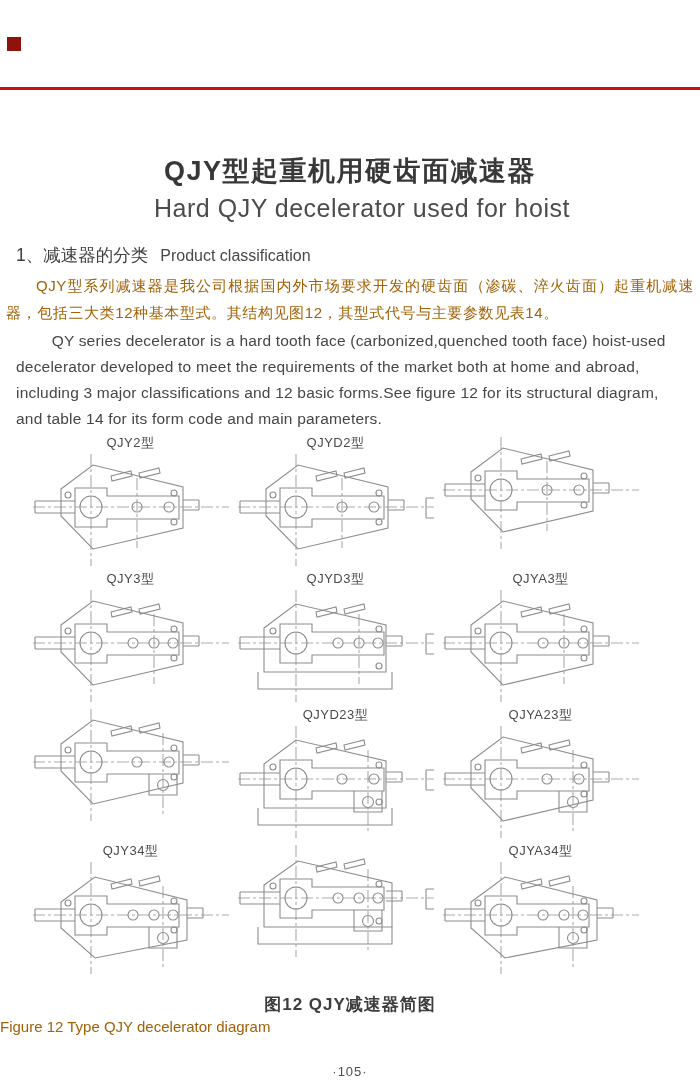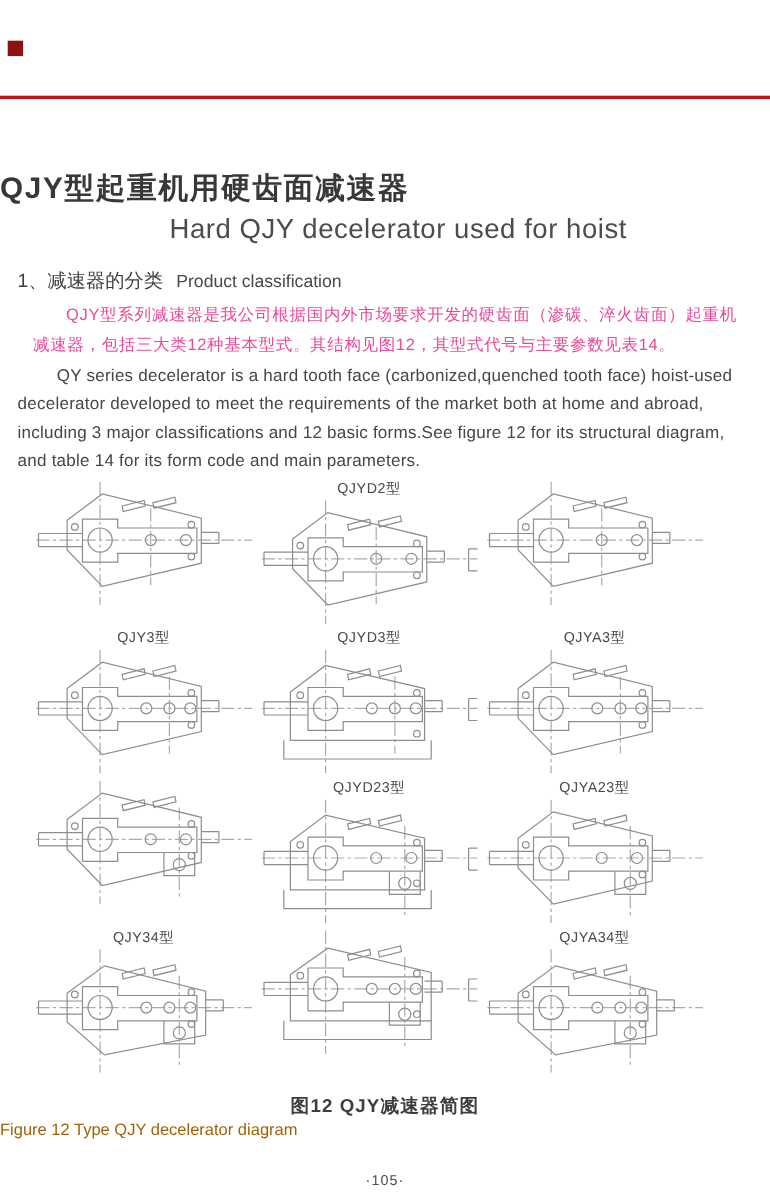--- a/index.html
+++ b/index.html
@@ -9,7 +9,7 @@
   }
   .corner-square{position:absolute;left:7px;top:37px;width:14px;height:14px;}
   .header-rule{position:absolute;left:0;top:87px;width:700px;height:3px;}
-  .title-cn{text-align:left;margin:154px 0 0;font-size:27px;line-height:34px;font-weight:bold;letter-spacing:1.5px;color:#383838;}
+  .title-cn{text-align:center;margin:154px 0 0;font-size:27px;line-height:34px;font-weight:bold;letter-spacing:1.5px;color:#383838;}
   .title-en{text-align:center;margin:5px 0 0;font-size:25px;line-height:31px;font-weight:normal;letter-spacing:.5px;color:#4c4c4c;padding-left:24px;}
   .section{margin:20px 16px 0;font-size:17.5px;line-height:22px;color:#3f3f3f;}
   .section .sec-en{font-size:16px;margin-left:12px;color:#484848;}

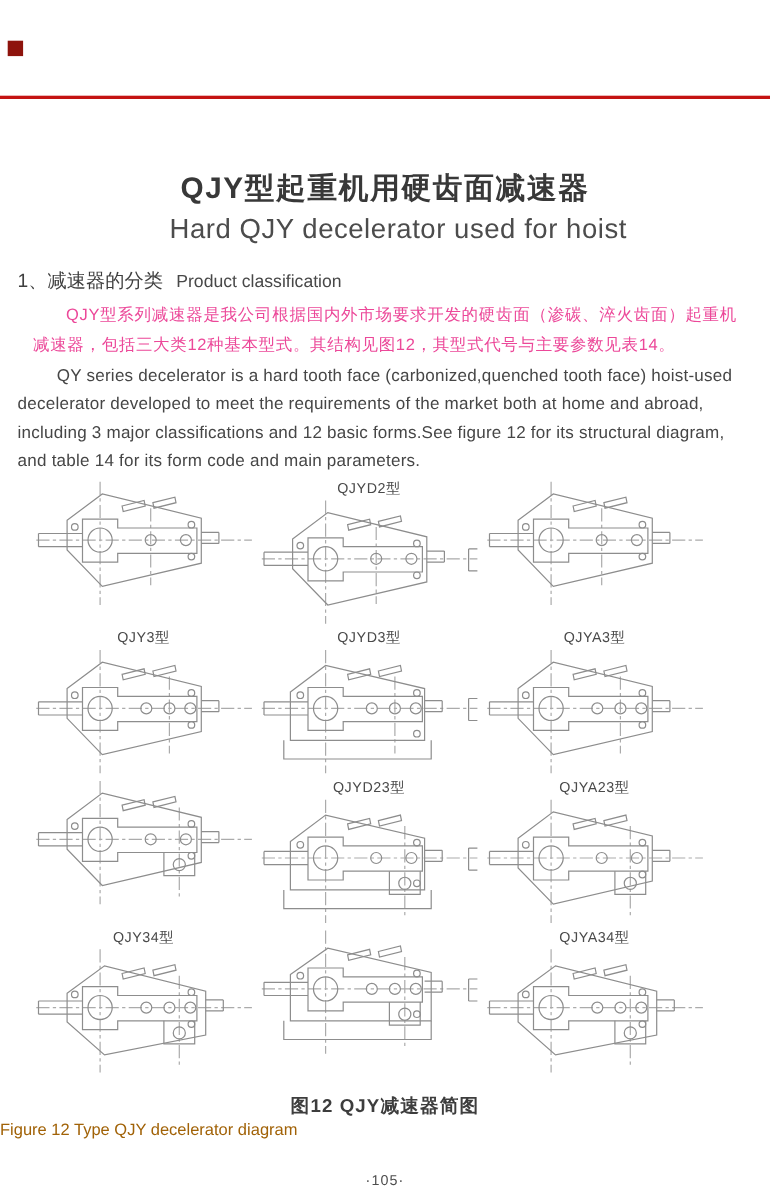--- a/index.html
+++ b/index.html
@@ -13,7 +13,7 @@
   .title-en{text-align:center;margin:5px 0 0;font-size:25px;line-height:31px;font-weight:normal;letter-spacing:.5px;color:#4c4c4c;padding-left:24px;}
   .section{margin:20px 16px 0;font-size:17.5px;line-height:22px;color:#3f3f3f;}
   .section .sec-en{font-size:16px;margin-left:12px;color:#484848;}
-  .para-cn{margin:5px 30px 0;font-size:15px;line-height:27px;text-indent:2em;text-align:justify;letter-spacing:.6px;color:#ec4899;}
+  .para-cn{margin:5px 6px 0;font-size:15px;line-height:27px;text-indent:2em;text-align:justify;letter-spacing:.6px;color:#a16207;}
   .para-en{margin:2px 18px 0 16px;font-size:15.5px;line-height:26px;text-indent:2.3em;color:#464646;letter-spacing:.2px;}
   .figure-grid{margin:2px 0 0 28px;display:grid;grid-template-columns:205px 205px 205px;}
   .dcell{height:136px;text-align:center;}

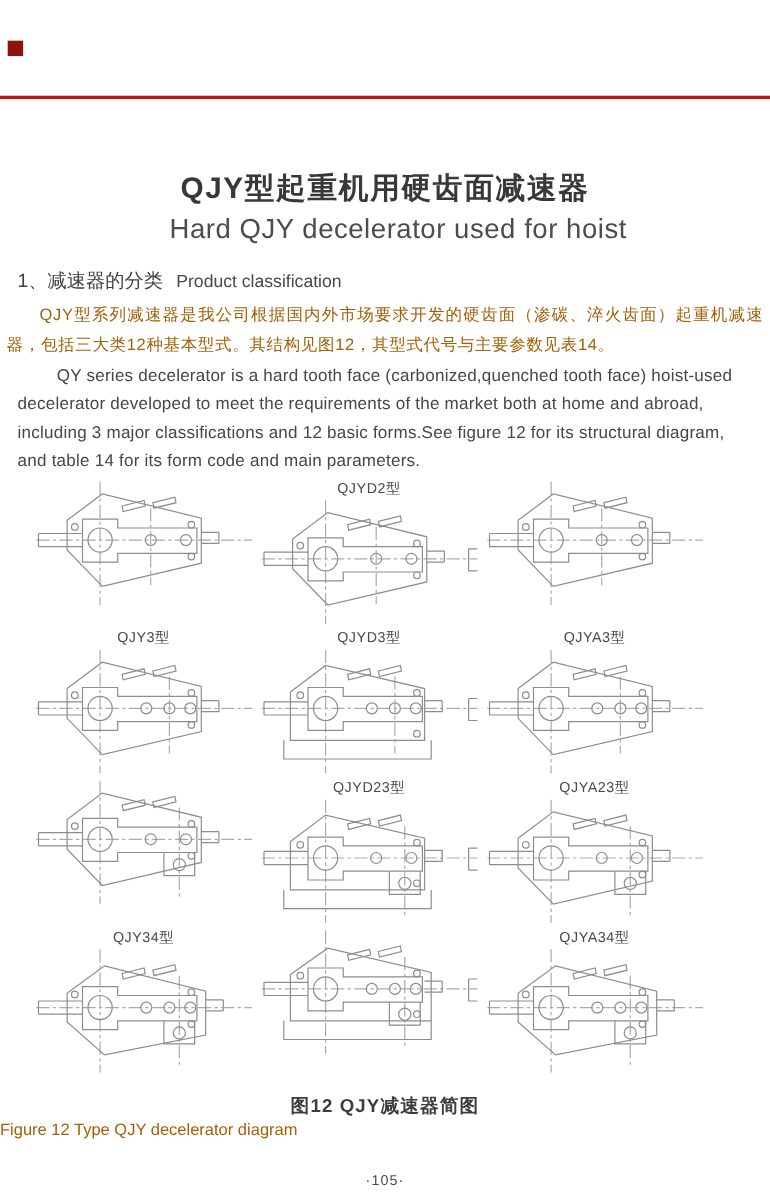--- a/index.html
+++ b/index.html
@@ -41,6 +41,7 @@
 
 <div class="figure-grid">
     <div class="dcell">
+      <div class="dlabel">QJY2型</div>
       <svg viewBox="0 0 200 116" width="200" height="116" class="gearbox">
         <path d="M2,55 H198" fill="none" stroke="#ababab" stroke-width="1.1" stroke-dasharray="12 3 3 3"></path>
         <path d="M60,2 V114" fill="none" stroke="#ababab" stroke-width="1.1" stroke-dasharray="12 3 3 3"></path>

